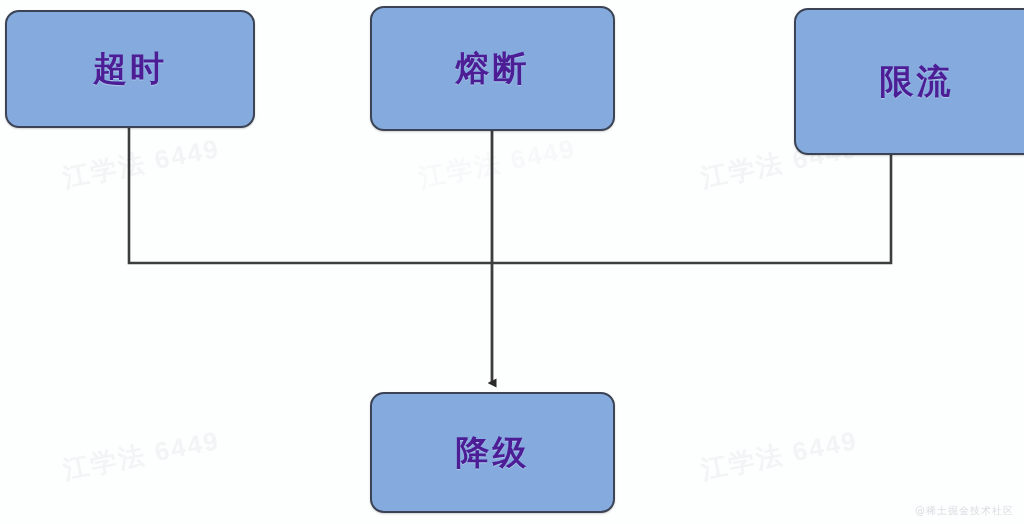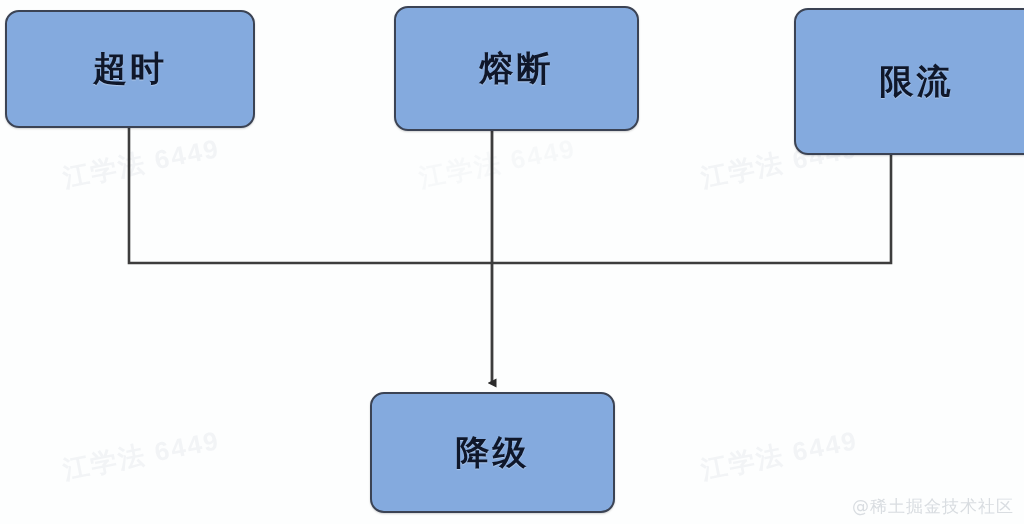--- a/index.html
+++ b/index.html
@@ -67,7 +67,7 @@
     font-family: "DejaVu Sans", "Liberation Sans", sans-serif;
     font-size: 34px;
     font-weight: 700;
-    color: #0f172a;
+    color: #4c1d95;
     letter-spacing: 3px;
     text-shadow: 0 1px 1px rgba(255,255,255,0.35);
     user-select: none;

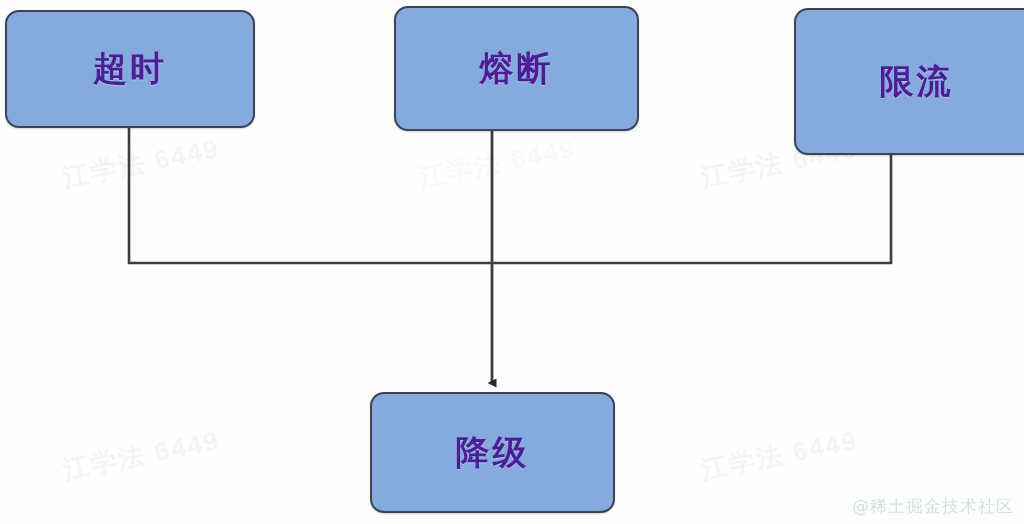--- a/index.html
+++ b/index.html
@@ -74,7 +74,7 @@
   }
 
   #node-timeout   { left: 5px;   top: 10px;  width: 250px; height: 118px; }
-  #node-breaker   { left: 370px; top: 6px;   width: 245px; height: 125px; margin-left: 24px; }
+  #node-breaker   { left: 370px; top: 6px;   width: 245px; height: 125px; }
   #node-ratelimit { left: 794px; top: 8px;   width: 245px; height: 147px; }
   #node-degrade   { left: 370px; top: 392px; width: 245px; height: 121px; text-align: right; }
 

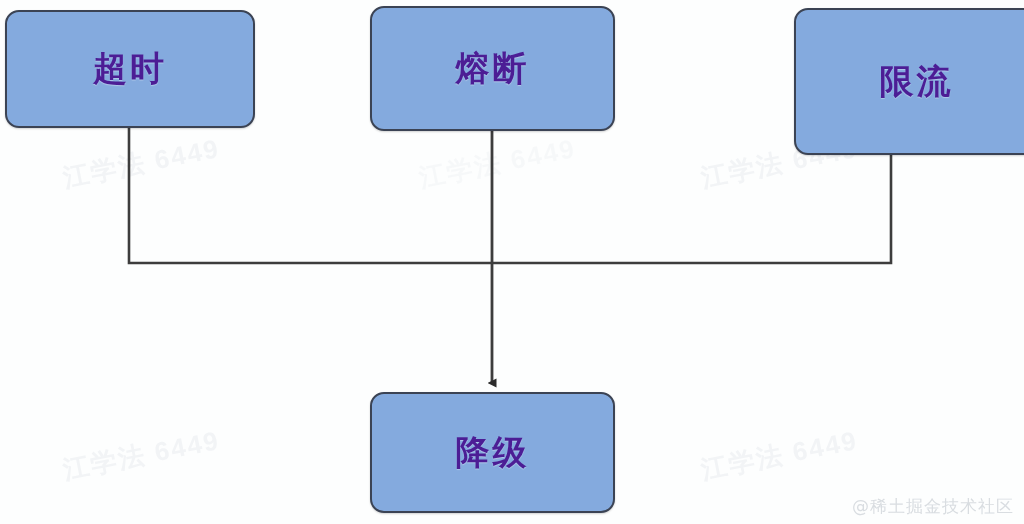--- a/index.html
+++ b/index.html
@@ -84,7 +84,7 @@
     bottom: 6px;
     z-index: 4;
     color: #d9dde1;
-    font-size: 17px;
+    font-size: 10px;
     font-family: "DejaVu Sans", "Liberation Sans", sans-serif;
     letter-spacing: 1px;
     user-select: none;

